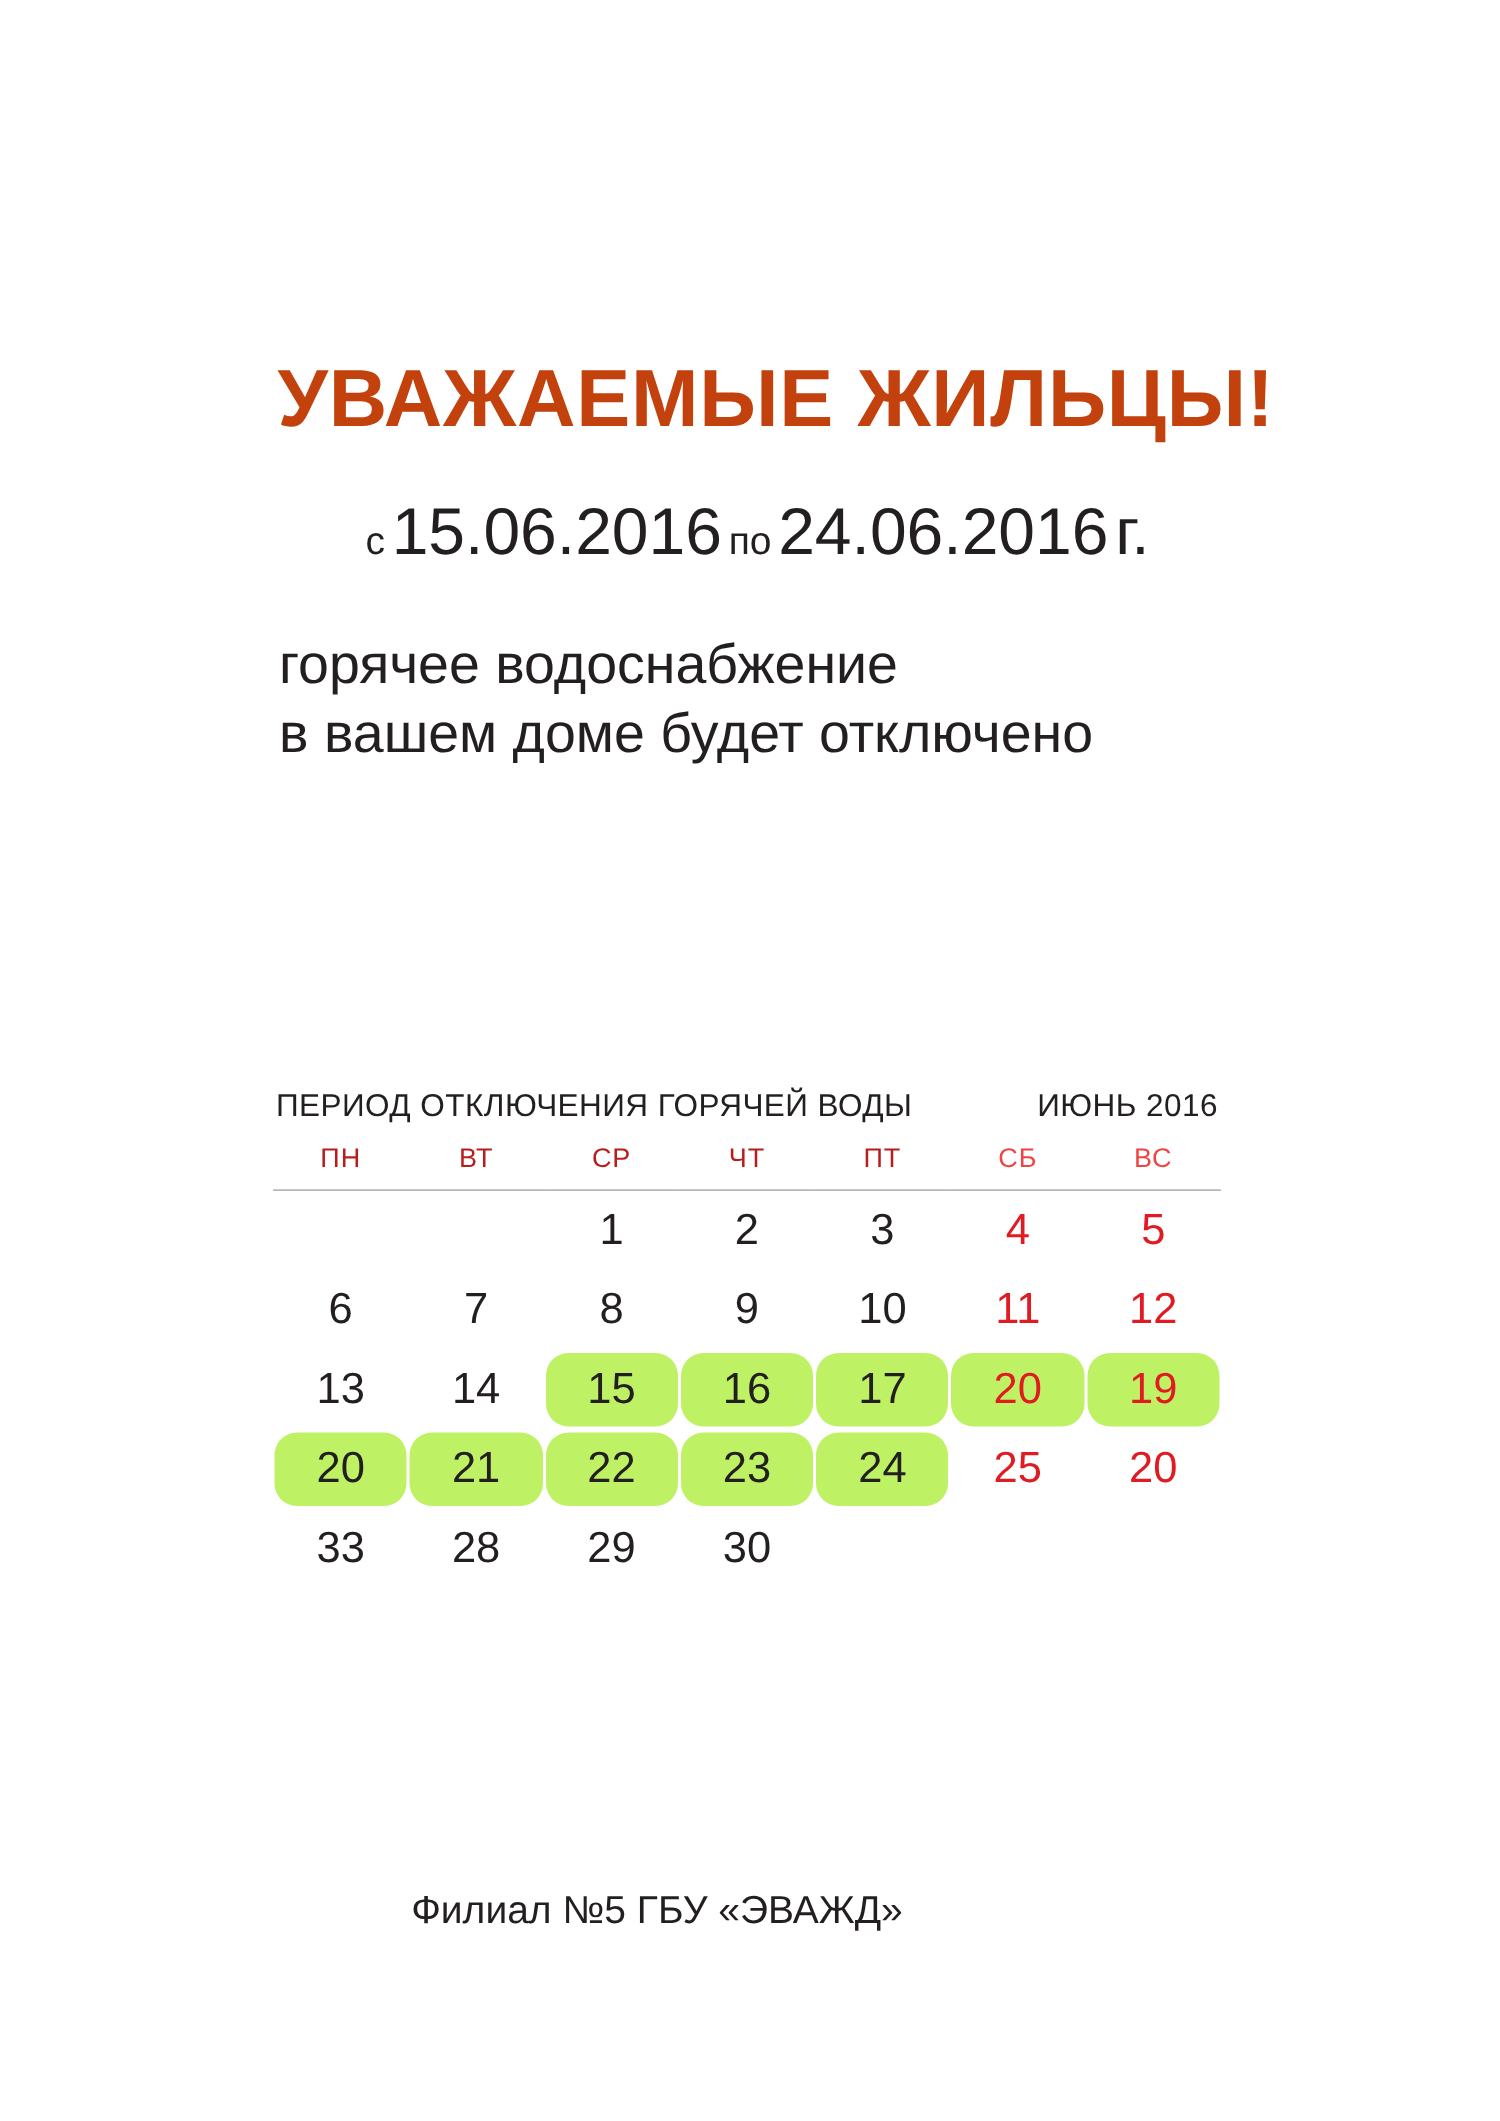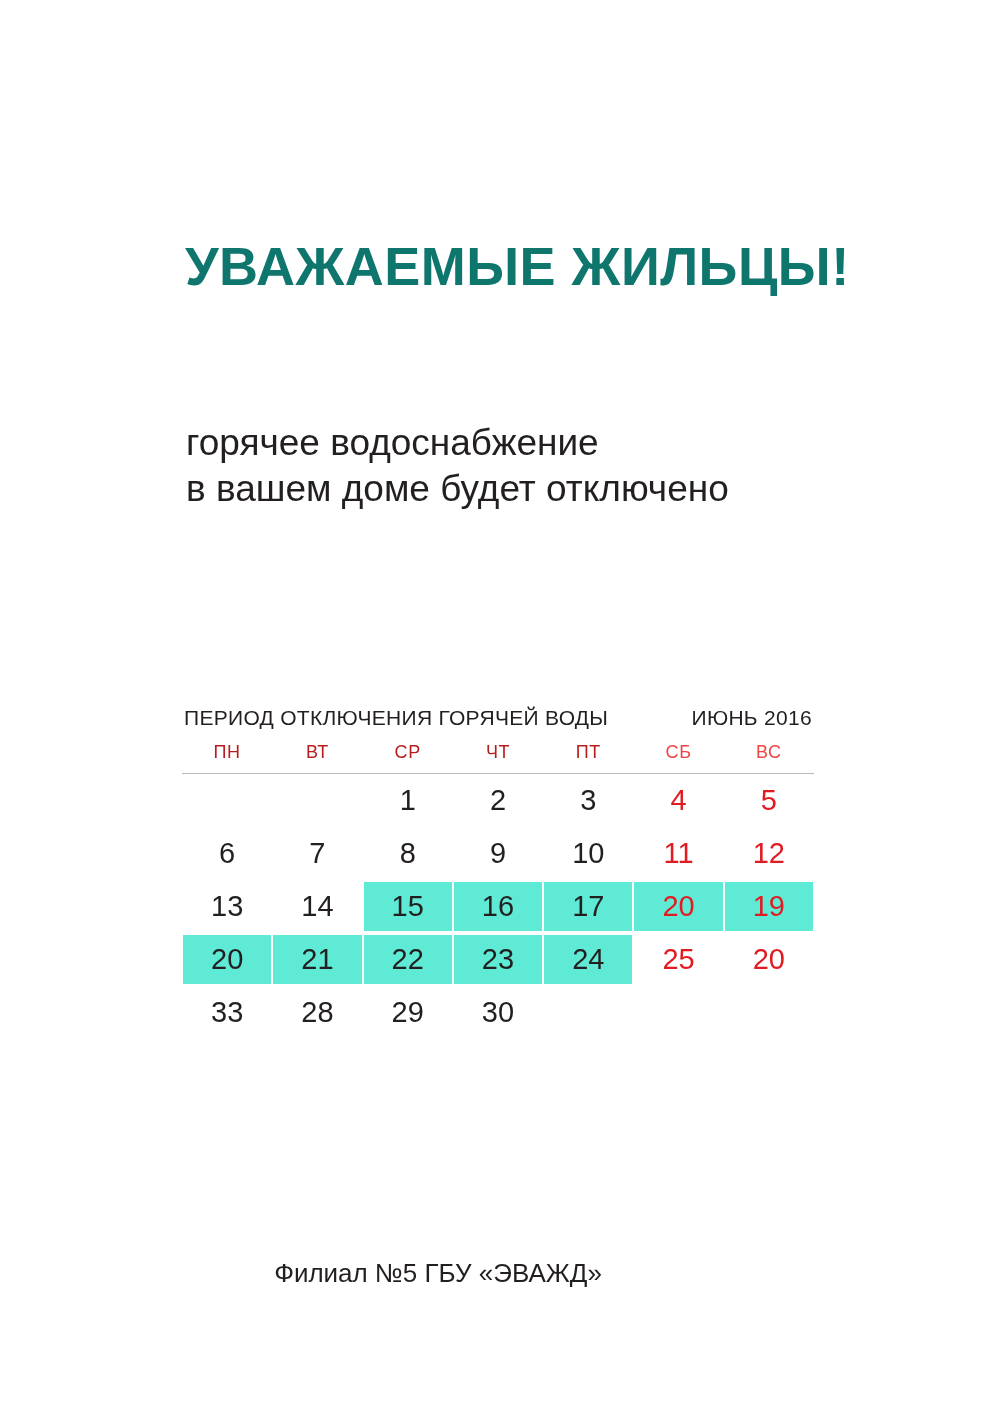--- a/index.html
+++ b/index.html
@@ -34,7 +34,7 @@
     letter-spacing: 0.5px;
     line-height: 1.05;
     text-align: center;
-    color: #0f766e;
+    color: #c2410c;
     white-space: nowrap;
   }
 

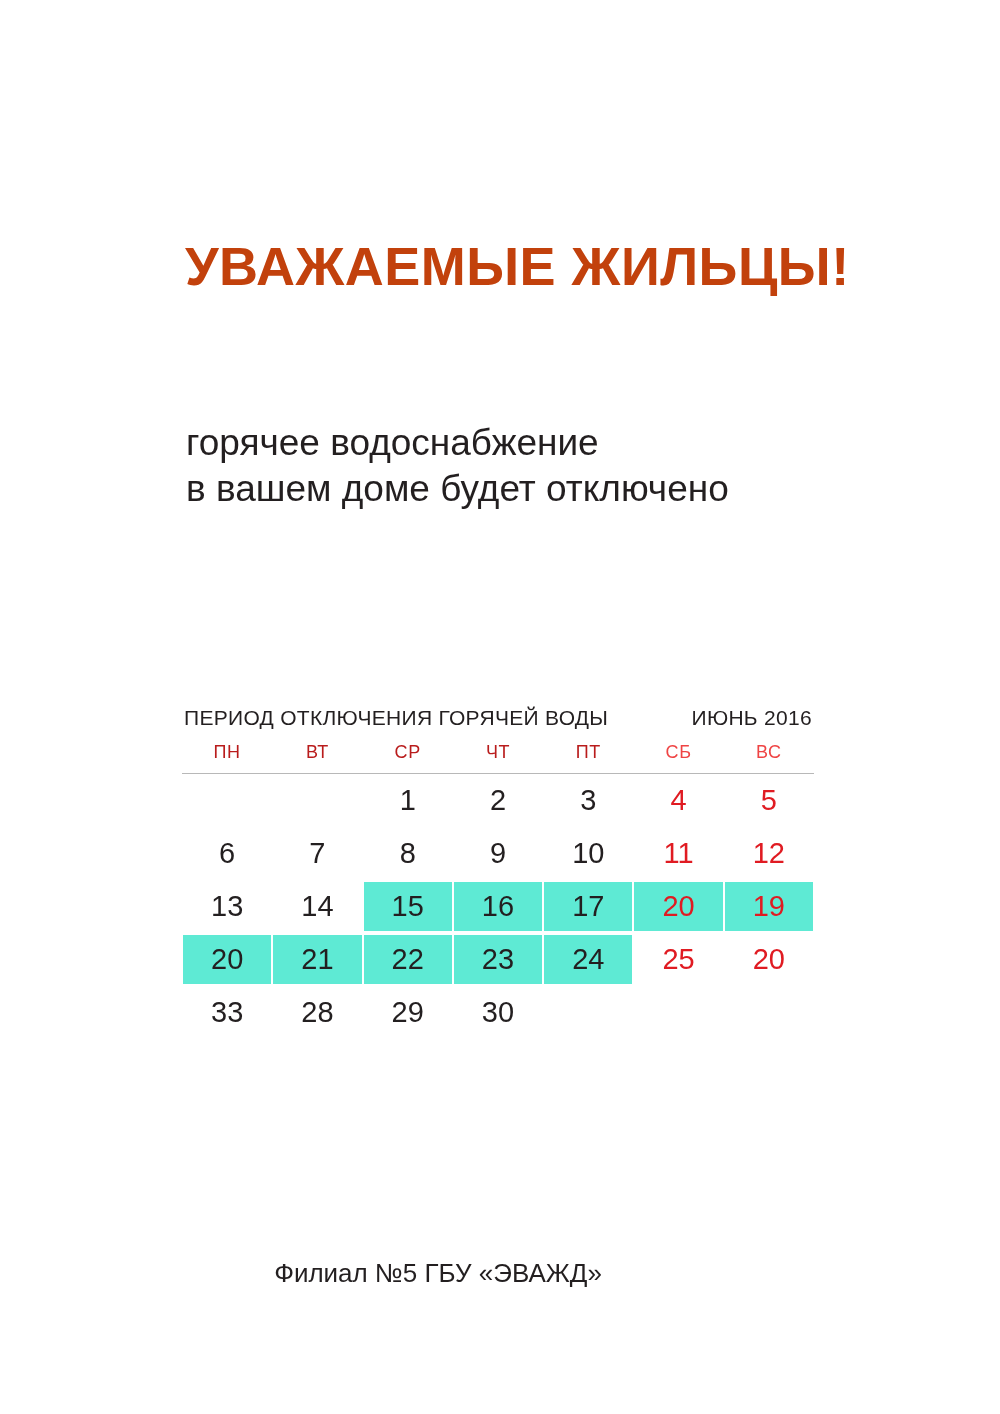--- a/index.html
+++ b/index.html
@@ -133,6 +133,13 @@
 
   <div class="headline">УВАЖАЕМЫЕ ЖИЛЬЦЫ!</div>
 
+  <div class="dateline">
+    <span class="small">с</span>
+    <span class="big">15.06.2016</span>
+    <span class="small">по</span>
+    <span class="big">24.06.2016</span>
+    <span class="big">г.</span>
+  </div>
 
   <div class="body-text">
     <span class="line">горячее водоснабжение</span>

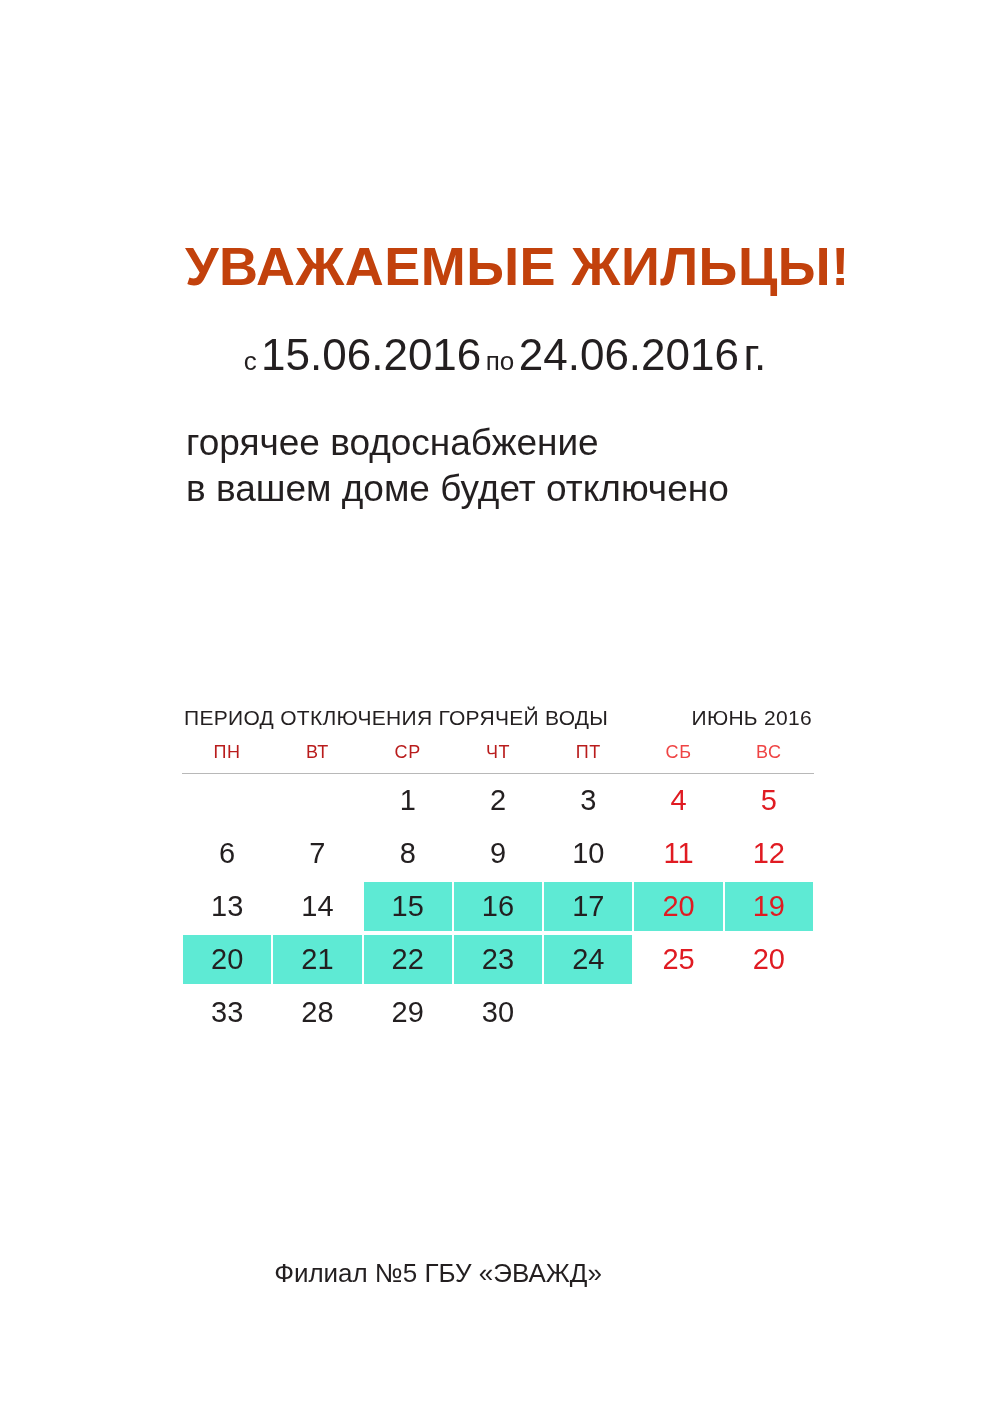--- a/index.html
+++ b/index.html
@@ -81,7 +81,7 @@
     color: #231f20;
     padding: 0 2px 12px 2px;
   }
-  .cal-head .legend { white-space: nowrap; }
+  .cal-head .legend { white-space: nowrap; margin-top: 20px; }
   .cal-head .month { white-space: nowrap; }
 
   table.cal {

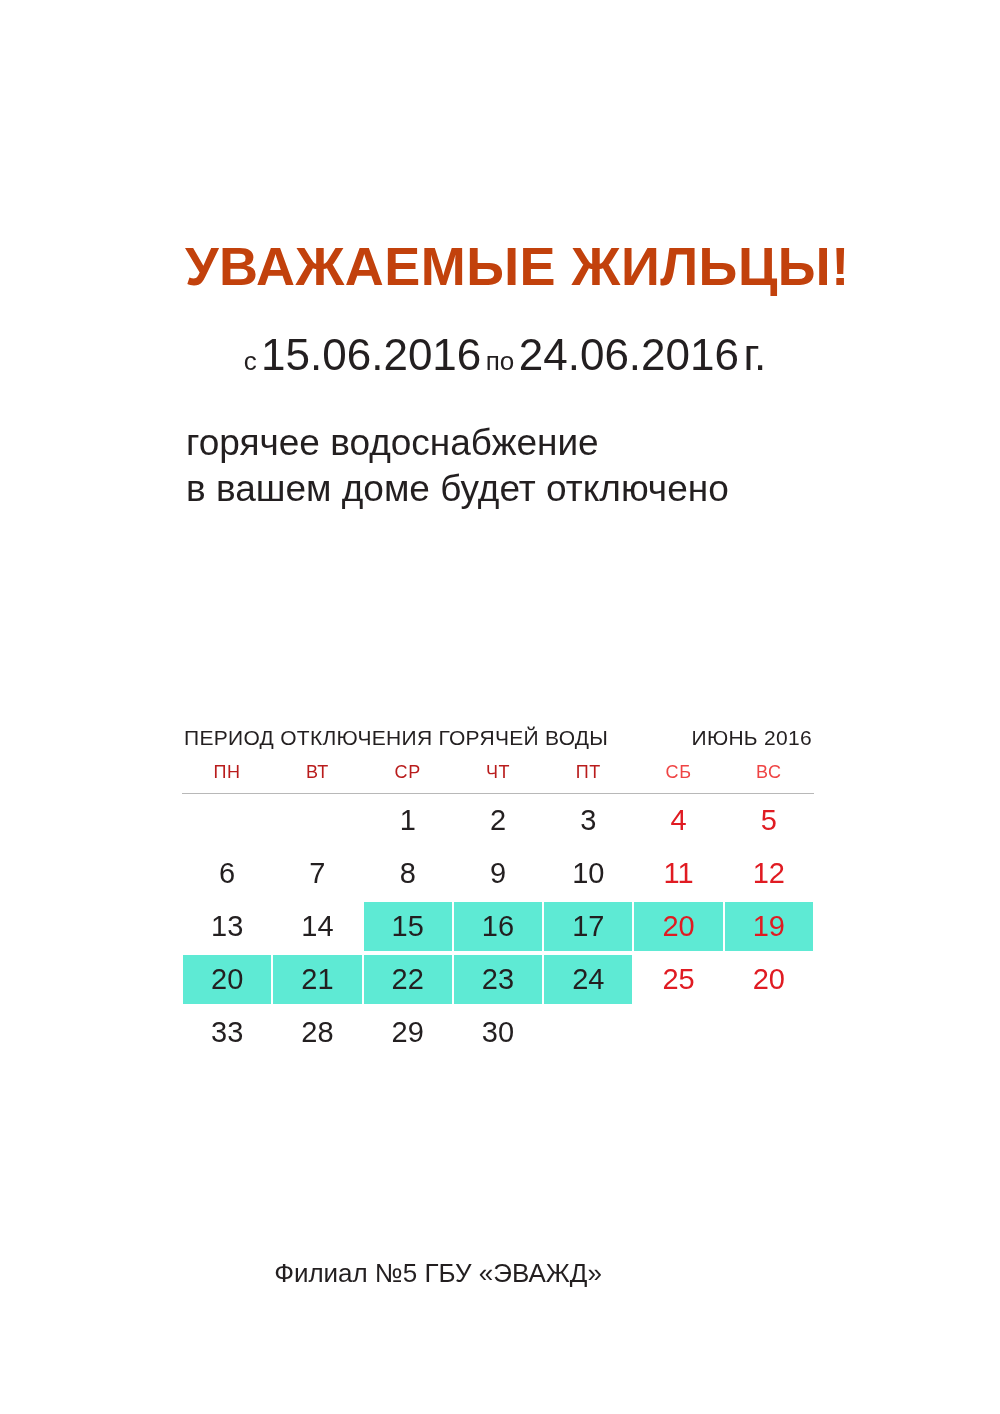--- a/index.html
+++ b/index.html
@@ -113,7 +113,7 @@
     margin: 2px 1px;
   }
   table.cal td.weekend .cell { color: #e01b22; }
-  table.cal td.off .cell { background: #5eead4; }
+  table.cal td.off .cell { background: #bef264; border-radius: 15px; }
 
   
   .footer {

